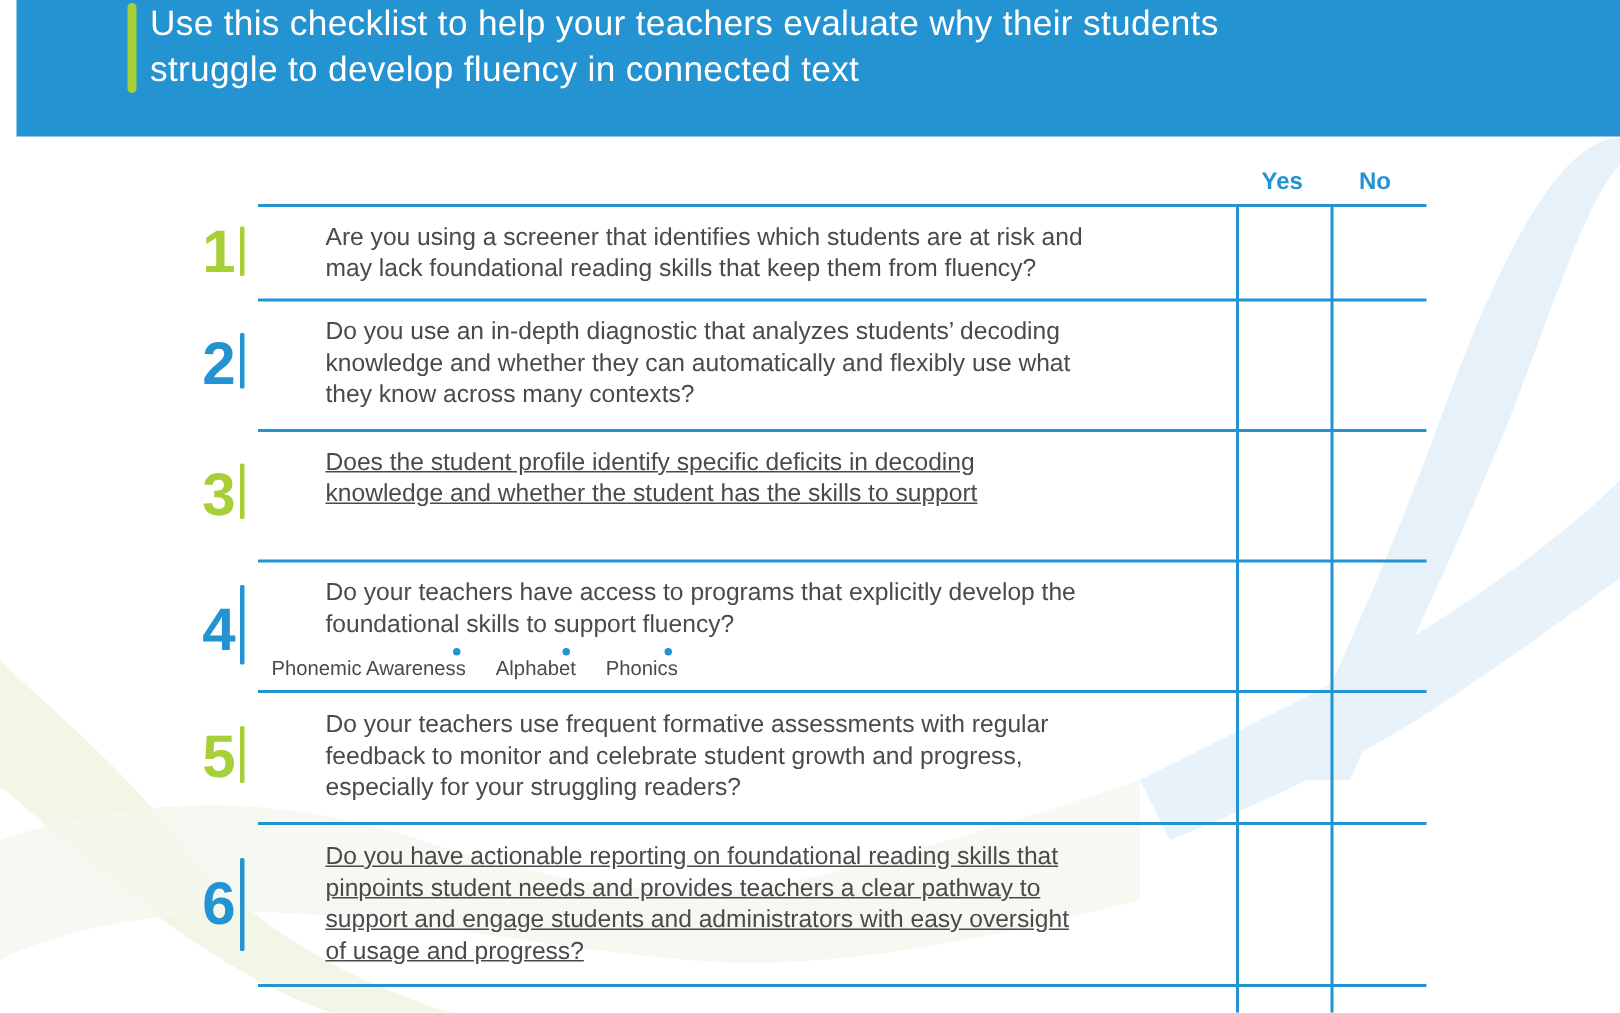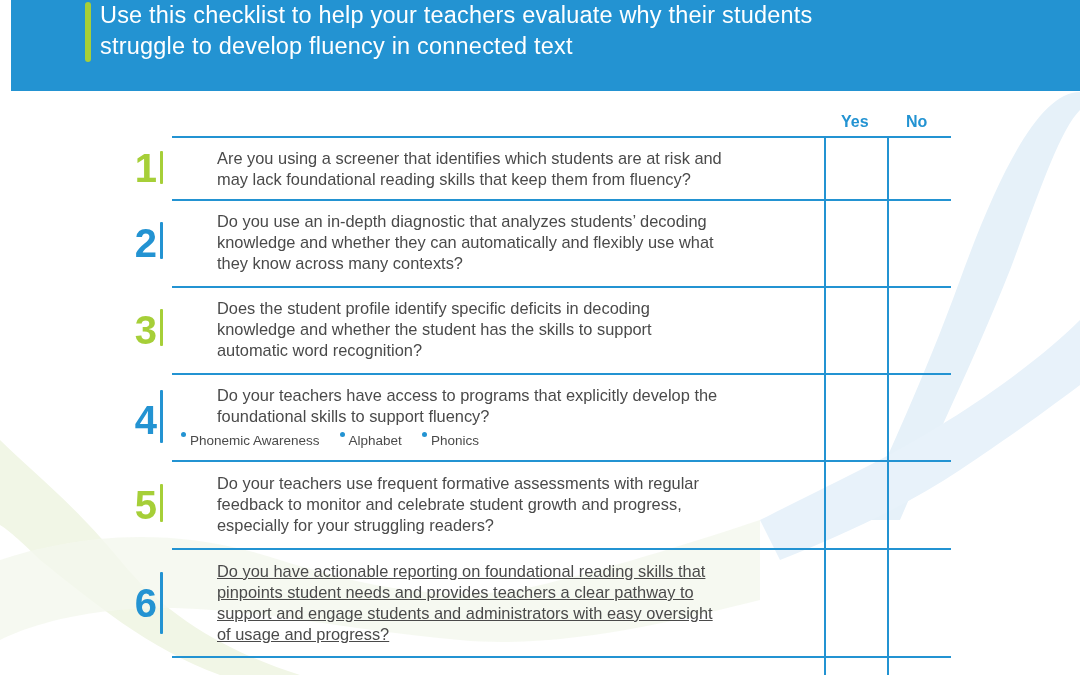--- a/index.html
+++ b/index.html
@@ -120,7 +120,7 @@
   <div>
     <div class="row-num" style="top:310px; color:#a6cf38; left:118px;">3</div>
     <div class="row-num-bar" style="left:160px; top:309px; height:37px; background:#a6cf38;"></div>
-    <div class="row-text" style="top:298px;">
+    <div class="row-text" style="top:298px;text-decoration:underline;">
       <div>Does the student profile identify specific deficits in decoding</div>
       <div>knowledge and whether the student has the skills to support</div>
       <div>automatic word recognition?</div>

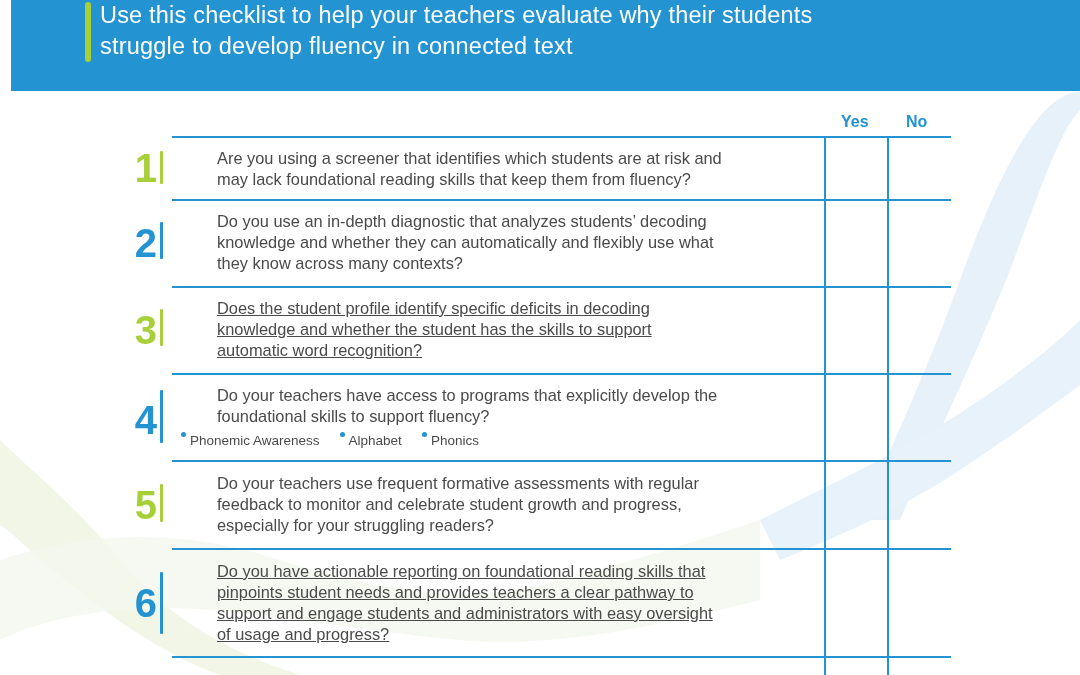--- a/index.html
+++ b/index.html
@@ -123,7 +123,6 @@
     <div class="row-text" style="top:298px;text-decoration:underline;">
       <div>Does the student profile identify specific deficits in decoding</div>
       <div>knowledge and whether the student has the skills to support</div>
-      <div>automatic word recognition?</div>
     </div>
   </div>
 

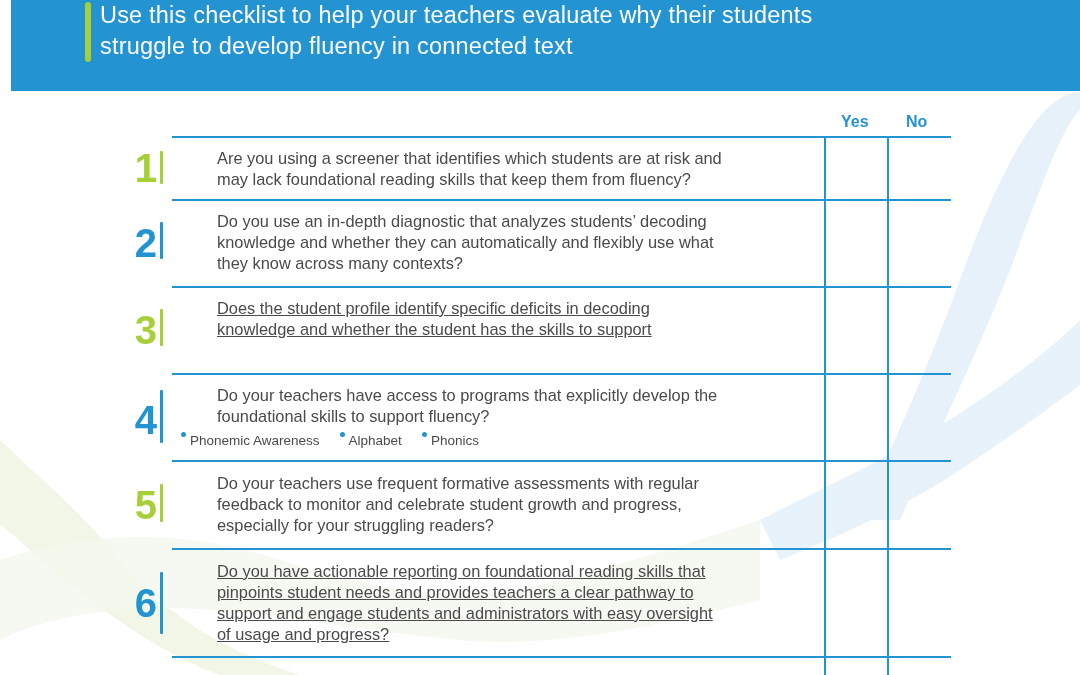--- a/index.html
+++ b/index.html
@@ -46,7 +46,7 @@
       position:absolute; left:181px; width:640px; color:#4a4a4a; font-size:13.5px; line-height:18px;
       display:flex; gap:0;
     }
-    .bullet-item { display:inline-flex; align-items:flex-start; margin-right:20px; white-space:nowrap; }
+    .bullet-item { display:inline-flex; align-items:flex-end; margin-right:20px; white-space:nowrap;flex-direction:column; }
     .bullet-dot { display:inline-block; width:5px; height:5px; border-radius:50%; background:#2393d2; margin-right:4px; }
     .checkbox-cell { position:absolute; }
   </style>

